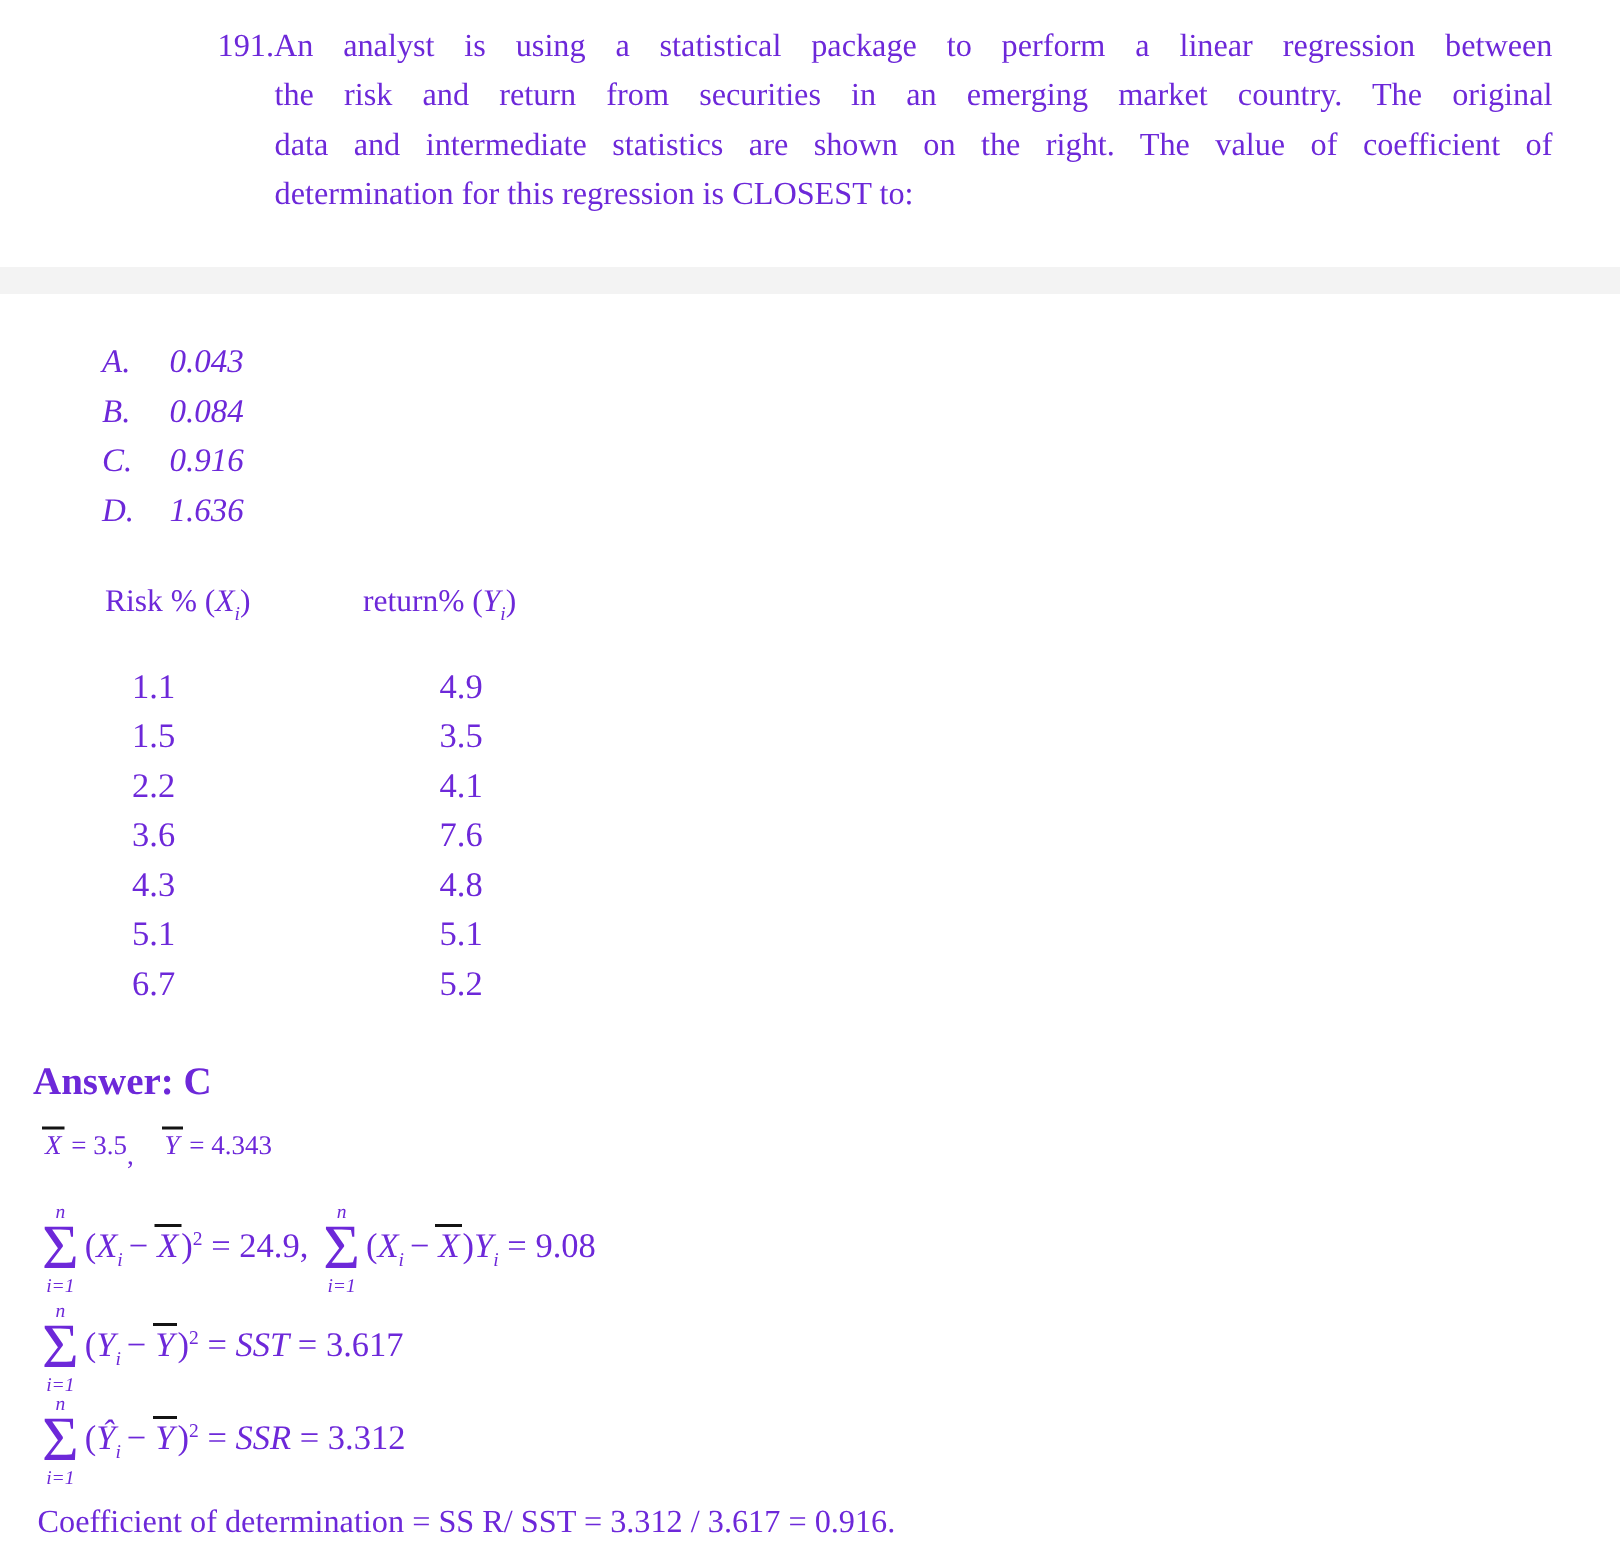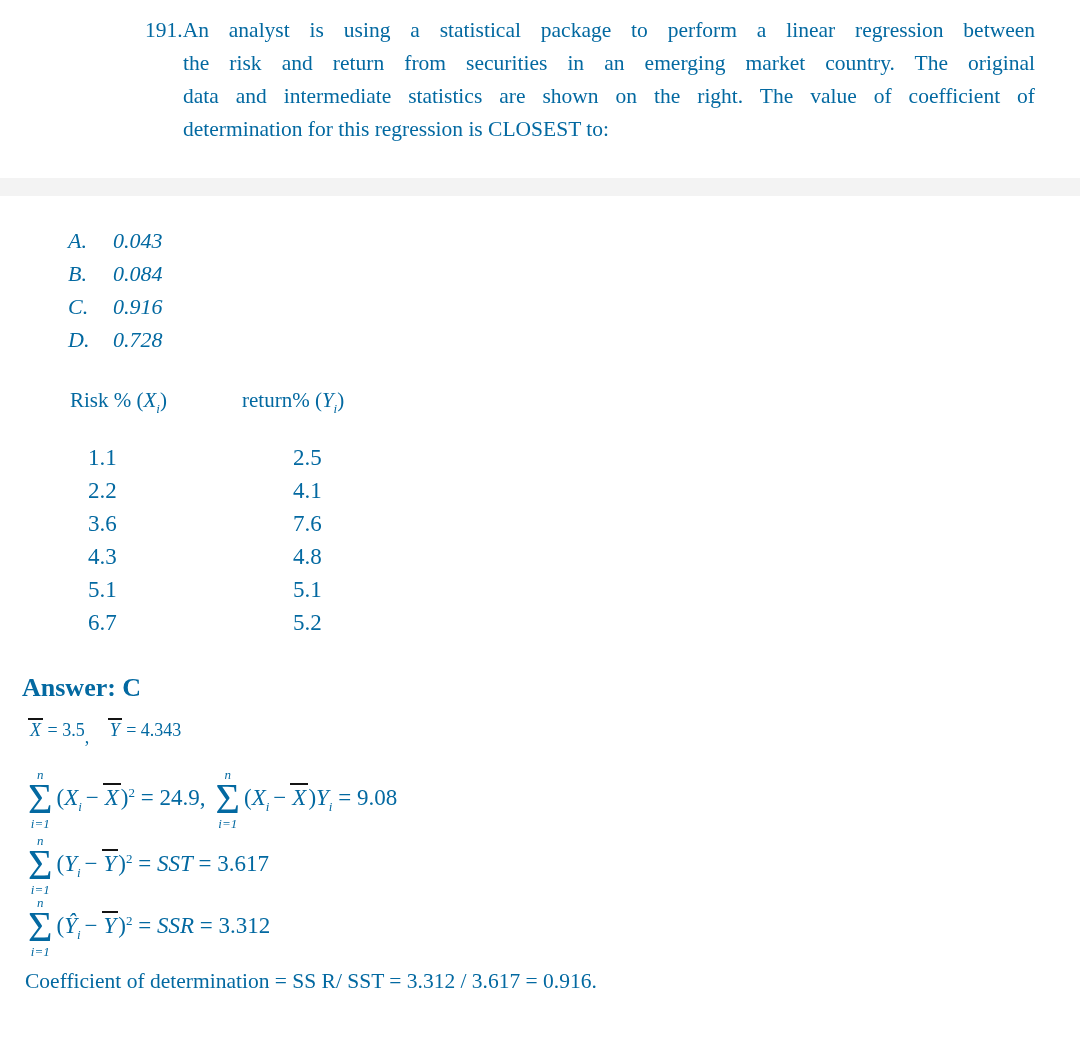--- a/index.html
+++ b/index.html
@@ -12,7 +12,7 @@
     background: #ffffff;
     overflow: hidden;
     font-family: "Liberation Serif", "DejaVu Serif", serif;
-    color: #0369a1;
+    color: #6d28d9;
   }
 
   

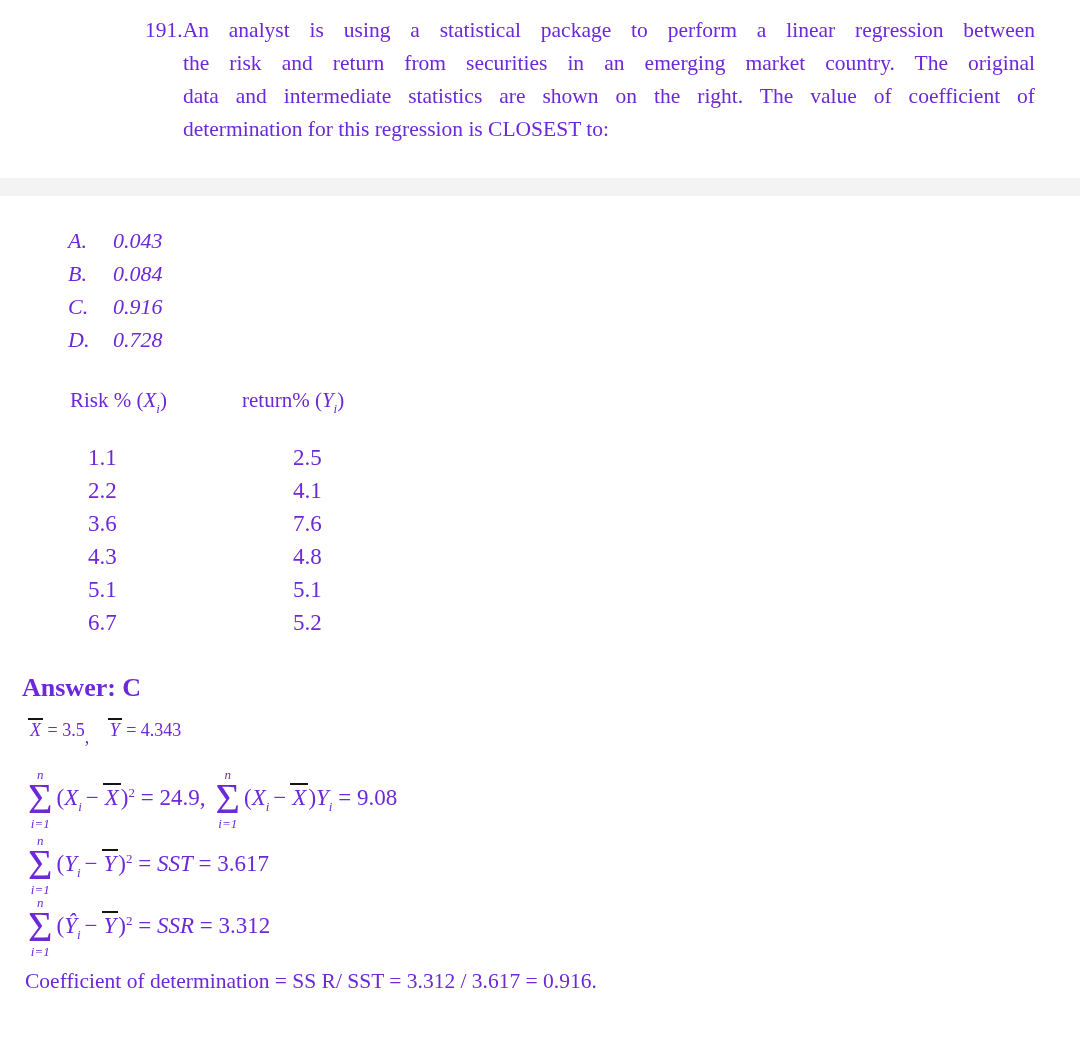--- a/index.html
+++ b/index.html
@@ -100,7 +100,7 @@
     <li class="option"><span class="opt-label">A.</span><span class="opt-value">0.043</span></li>
     <li class="option"><span class="opt-label">B.</span><span class="opt-value">0.084</span></li>
     <li class="option"><span class="opt-label">C.</span><span class="opt-value">0.916</span></li>
-    <li class="option"><span class="opt-label">D.</span><span class="opt-value">0.728</span></li>
+    <li class="option"><span class="opt-label">D.</span><span class="opt-value">1.636</span></li>
   </ul>
 
   <div class="thead">

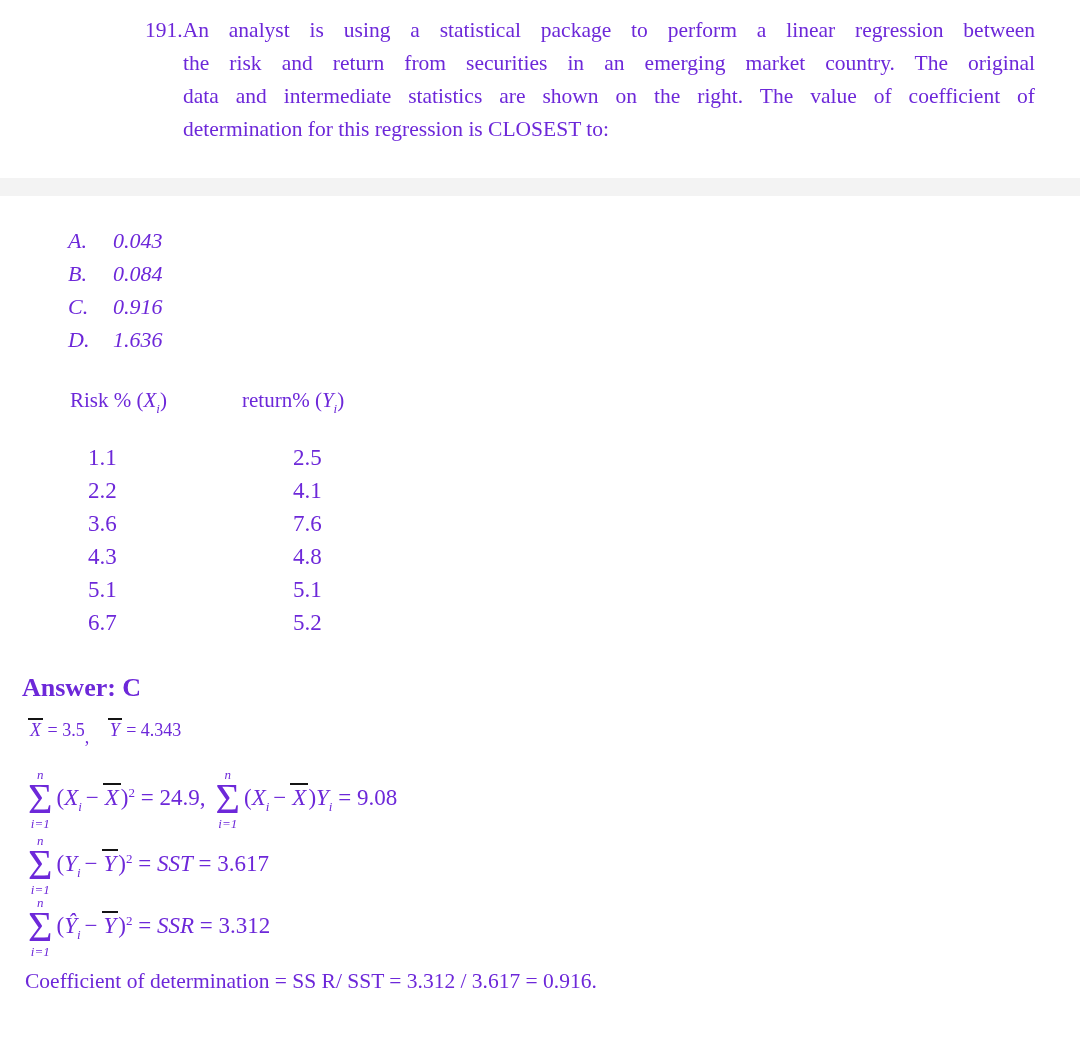--- a/index.html
+++ b/index.html
@@ -108,7 +108,7 @@
   </div>
 
   <div class="tbody">
-    <div class="trow"><span class="cx">1.1</span><span class="cy">2.5</span></div>
+    <div class="trow"><span class="cx">1.1</span><span class="cy">4.9</span></div>
     <div class="trow"><span class="cx">2.2</span><span class="cy">4.1</span></div>
     <div class="trow"><span class="cx">3.6</span><span class="cy">7.6</span></div>
     <div class="trow"><span class="cx">4.3</span><span class="cy">4.8</span></div>

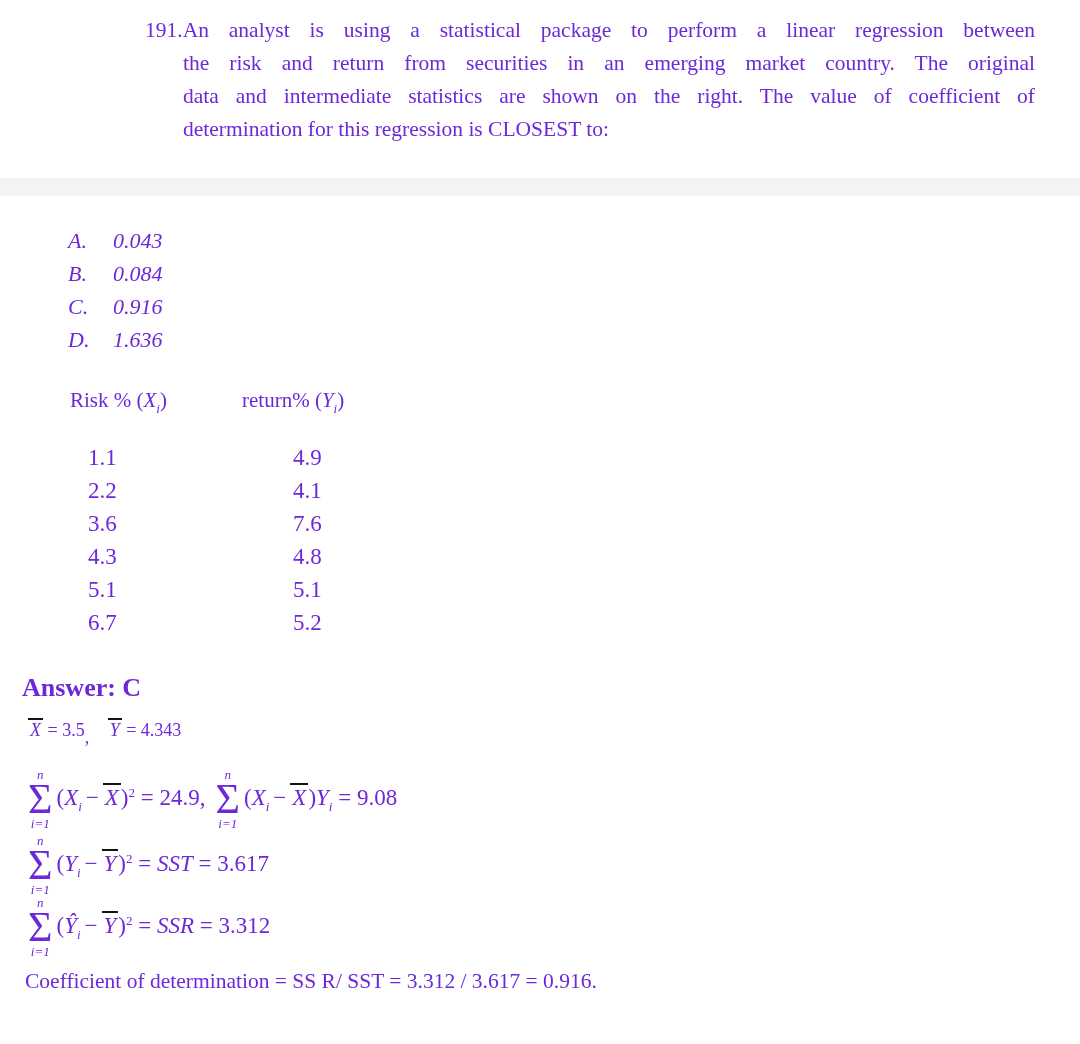--- a/index.html
+++ b/index.html
@@ -109,6 +109,7 @@
 
   <div class="tbody">
     <div class="trow"><span class="cx">1.1</span><span class="cy">4.9</span></div>
+    <div class="trow"><span class="cx">1.5</span><span class="cy">3.5</span></div>
     <div class="trow"><span class="cx">2.2</span><span class="cy">4.1</span></div>
     <div class="trow"><span class="cx">3.6</span><span class="cy">7.6</span></div>
     <div class="trow"><span class="cx">4.3</span><span class="cy">4.8</span></div>

